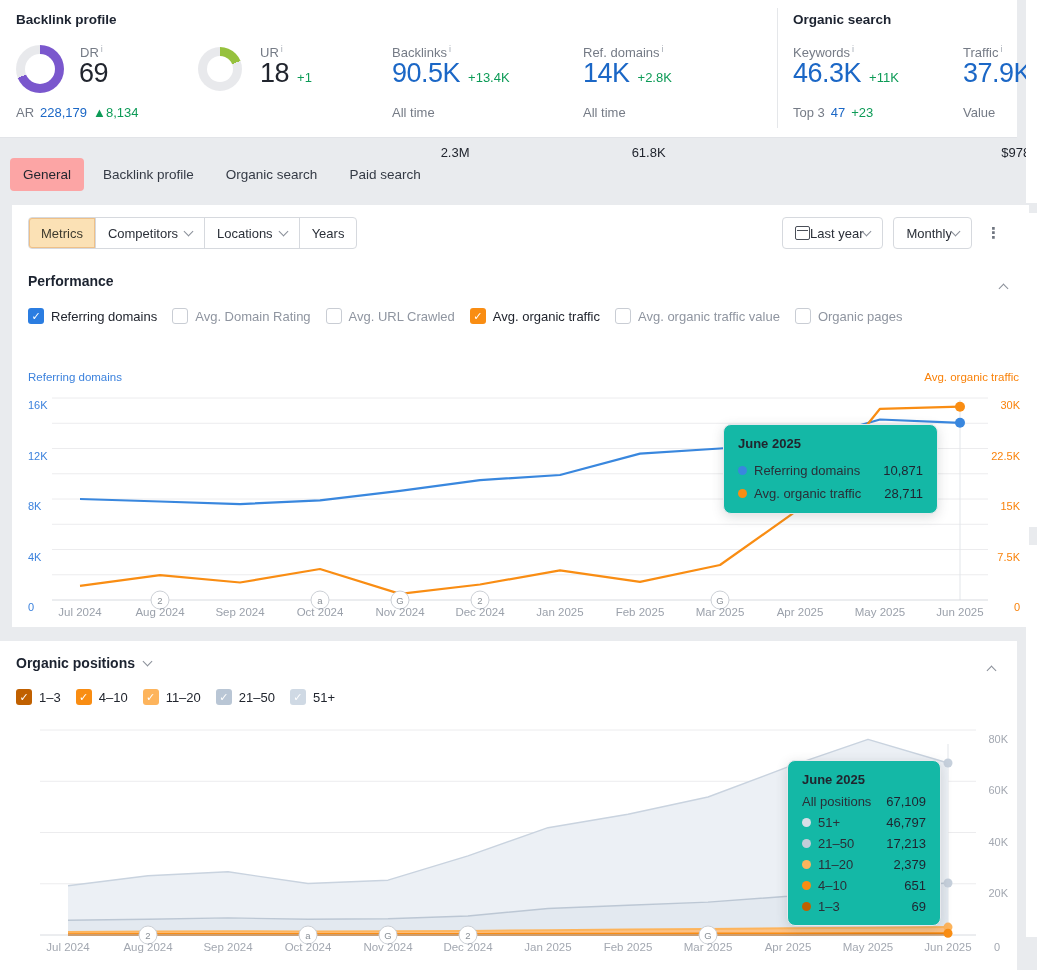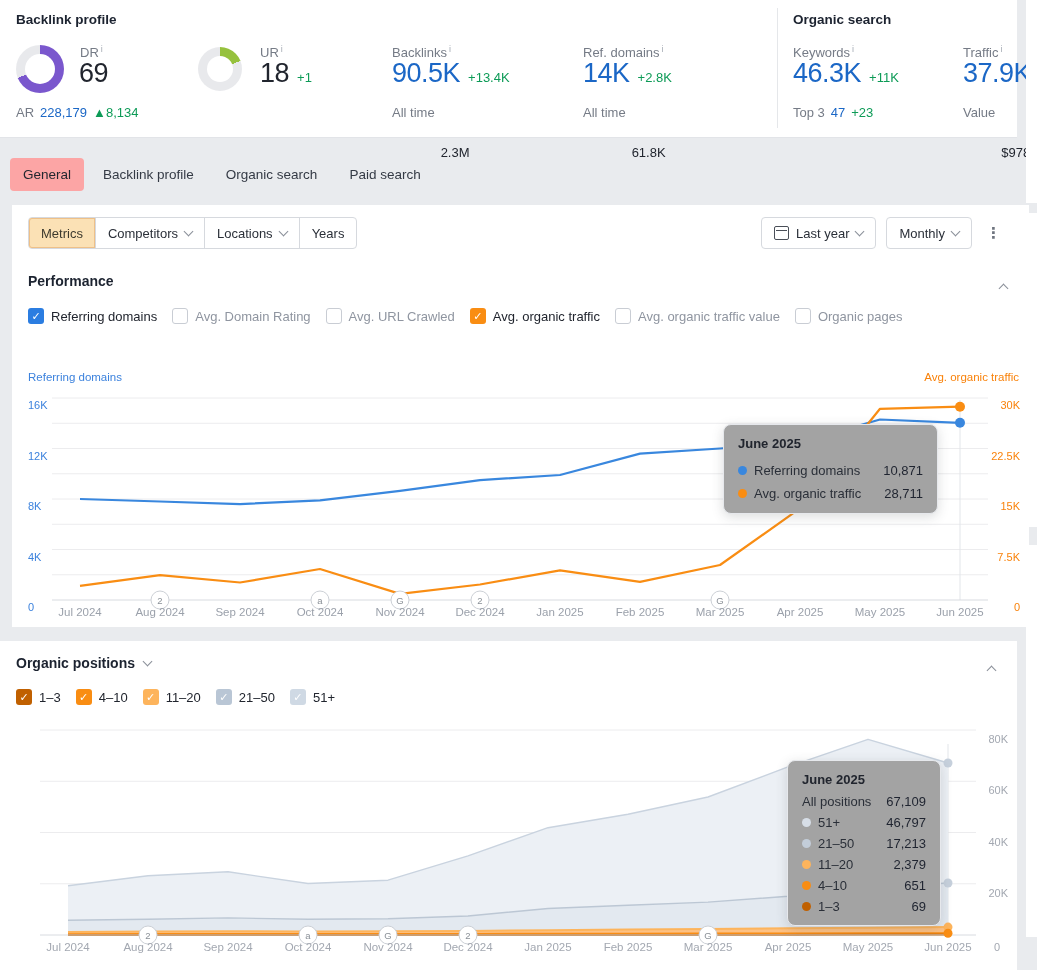--- a/index.html
+++ b/index.html
@@ -32,7 +32,7 @@
   .seg:first-child{border-left:none;border-radius:3px 0 0 3px;}
   .seg.active{background:#fbe1b5;box-shadow:inset 0 0 0 1px #eec088;border-left-color:#eec088;color:#3d3a2e;}
   .tb-right{position:absolute;top:12px;right:24px;display:flex;gap:10px;align-items:center;}
-  .btn{height:30px;display:flex;align-items:center;gap:7px;padding:0 12px;font-size:13px;color:#2a2f38;
+  .btn{height:30px;display:flex;align-items:center;gap:0;padding:0 12px;font-size:13px;color:#2a2f38;
        border:1px solid #d6d9de;border-radius:4px;background:#fff;cursor:pointer;}
   .kebab{font-size:15px;font-weight:700;color:#6e747e;padding:0 4px;cursor:pointer;}
   .chev{width:6px;height:6px;border-right:1.5px solid #8a8f99;border-bottom:1.5px solid #8a8f99;

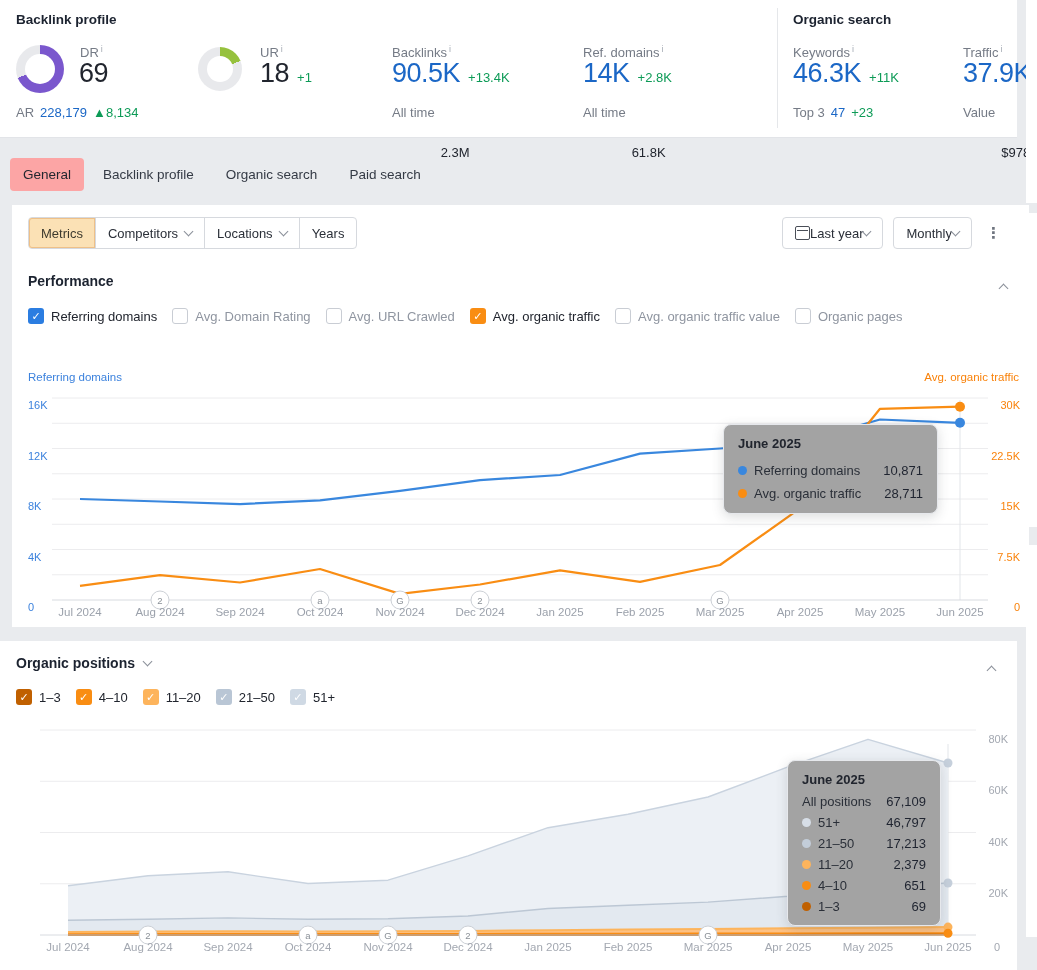--- a/index.html
+++ b/index.html
@@ -54,7 +54,7 @@
   
   .card2{left:0;top:641px;width:1017px;height:329px;}
   
-  .tooltip{position:absolute;background:#a3a3a3;border:1px solid #e6e8ec;border-radius:8px;
+  .tooltip{position:absolute;background:#14b8a6;border:1px solid #e6e8ec;border-radius:8px;
            box-shadow:0 3px 12px rgba(60,64,72,.18);padding:8px 14px;z-index:6;box-sizing:border-box;}
   .tt-title{font-size:13px;font-weight:700;color:#21252e;height:20px;display:flex;align-items:center;}
   .tt-row{display:flex;align-items:center;gap:7px;font-size:13px;color:#2a2f38;}

